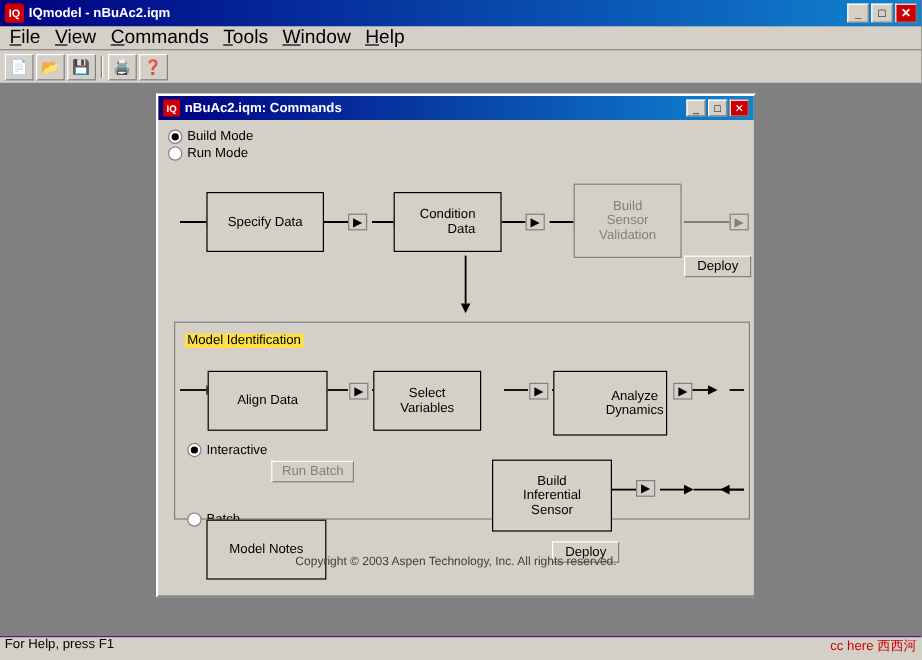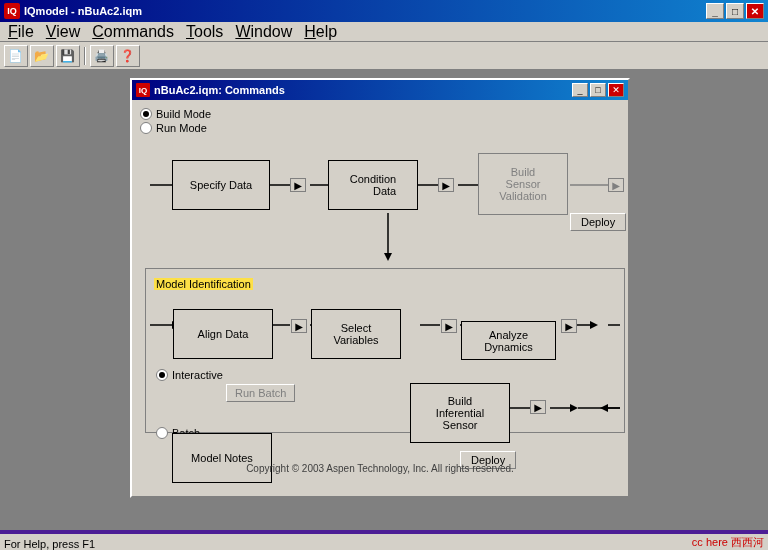--- a/index.html
+++ b/index.html
@@ -424,7 +424,7 @@
 
           <div class="arrow-box" style="position:absolute; left:295px; top:50px;">▶</div>
 
-          <div class="flow-box" style="position:absolute; left:315px; top:52px; width:95px; height:39px;">
+          <div class="flow-box" style="position:absolute; left:315px; top:40px; width:95px; height:54px;justify-content:flex-end;">
             <span>Analyze<br>Dynamics</span>
           </div>
 

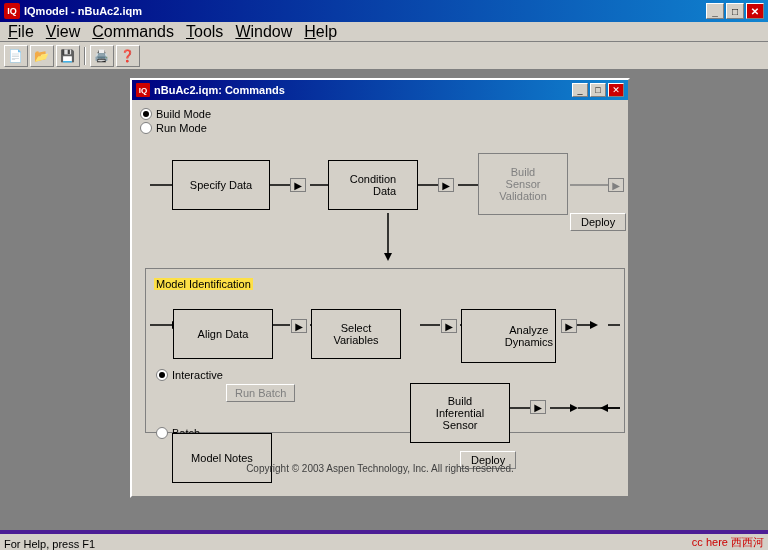--- a/index.html
+++ b/index.html
@@ -251,10 +251,10 @@
       left: 0;
       right: 0;
       background: #d4d0c8;
-      border-top: 4px solid #4c1d95;
+      border-top: 1px solid #4c1d95;
       height: 20px;
       display: flex;
-      align-items: flex-end;
+      align-items: flex-start;
       padding: 0 4px;
       font-size: 11px;
     }

